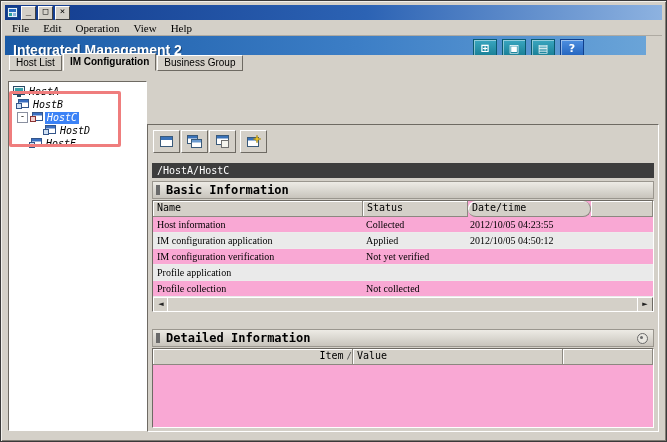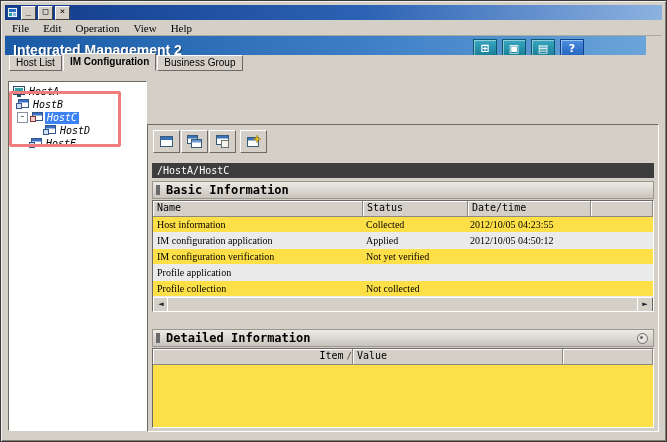--- a/index.html
+++ b/index.html
@@ -89,7 +89,7 @@
                        border-radius:50%;background:#6a6a6a;}
 
   
-  .table{position:absolute;left:4px;right:4px;background:#fde047;
+  .table{position:absolute;left:4px;right:4px;background:#f9a8d4;
          border:1px solid;border-color:#6e6a63 #fff #fff #6e6a63;overflow:hidden;}
   .trow{display:flex;font-family:"DejaVu Sans Mono",monospace;font-size:10px;}
   .th{height:15px;line-height:14px;padding-left:4px;background:#d4d0c8;

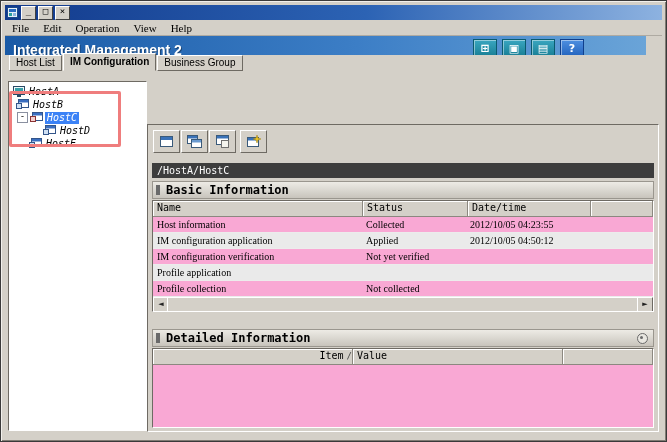--- a/index.html
+++ b/index.html
@@ -100,7 +100,7 @@
   .data-row.alt{background:#eaeaea;}
   .c-name{width:205px;flex:0 0 auto;}
   .c-status{width:100px;flex:0 0 auto;}
-  .c-date{width:118px;flex:0 0 auto;}
+  .c-date{width:118px;flex:0 0 auto;border-radius:8px;}
   .c-item{width:195px;flex:0 0 auto;text-align:right;}
   .c-value{width:205px;flex:0 0 auto;}
   .c-fill{flex:1;}

